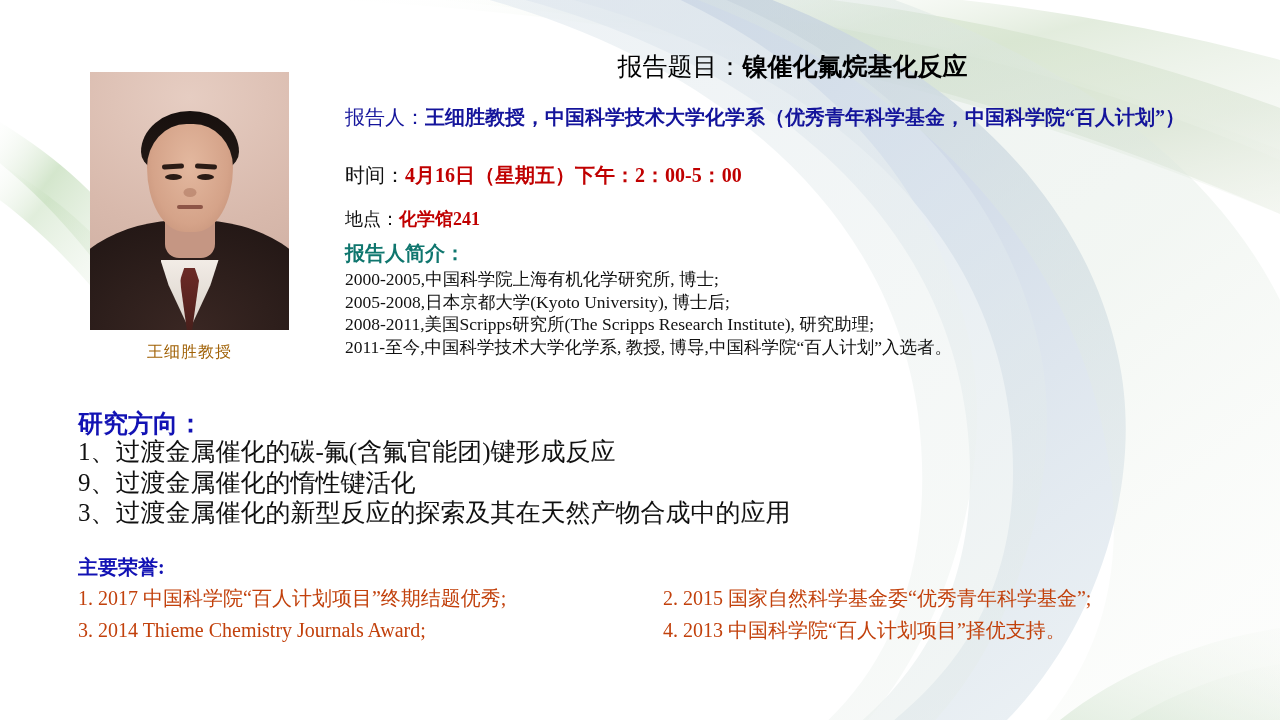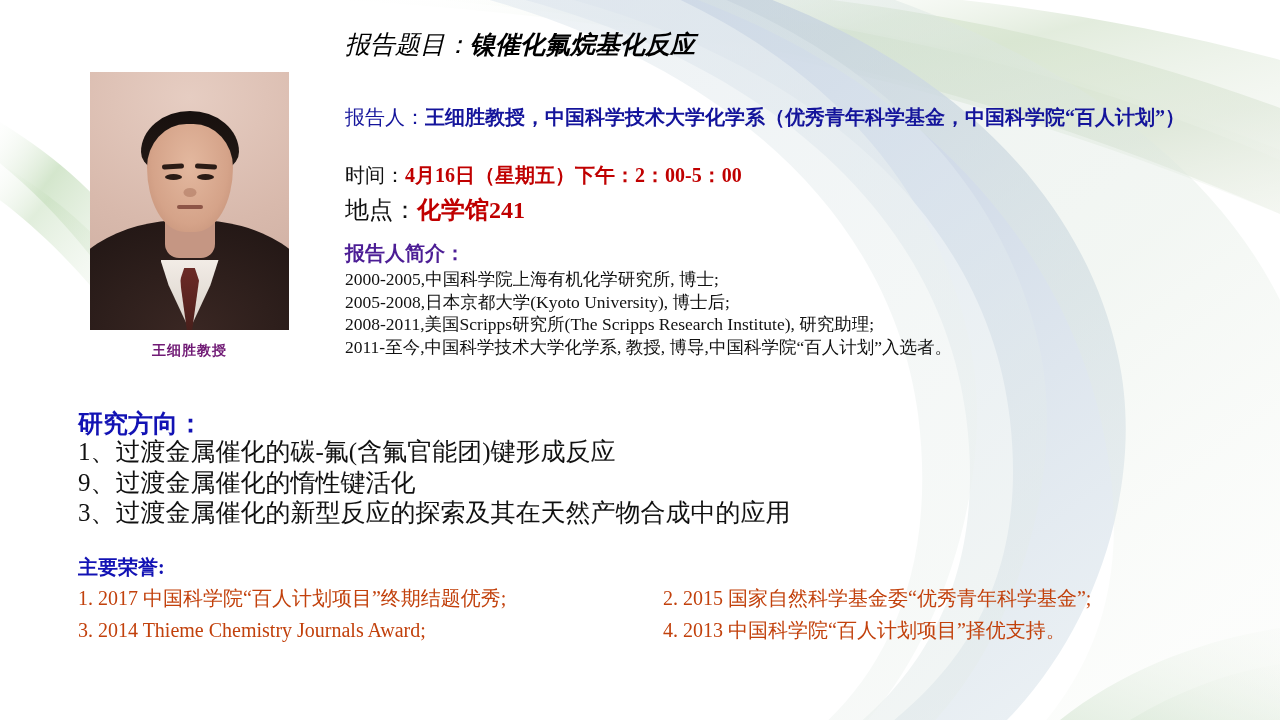--- a/index.html
+++ b/index.html
@@ -174,13 +174,12 @@
 
   #talk-title {
     left: 345px;
-    top: 28px;
+    top: 50px;
     width: 895px;
-    text-align: left;
+    text-align: center;
     font-size: 25px;
     color: #000000;
     white-space: nowrap;
-    font-style: italic;
   }
   #talk-title .lead { font-weight: 400; }
   #talk-title .main { font-weight: 700; }

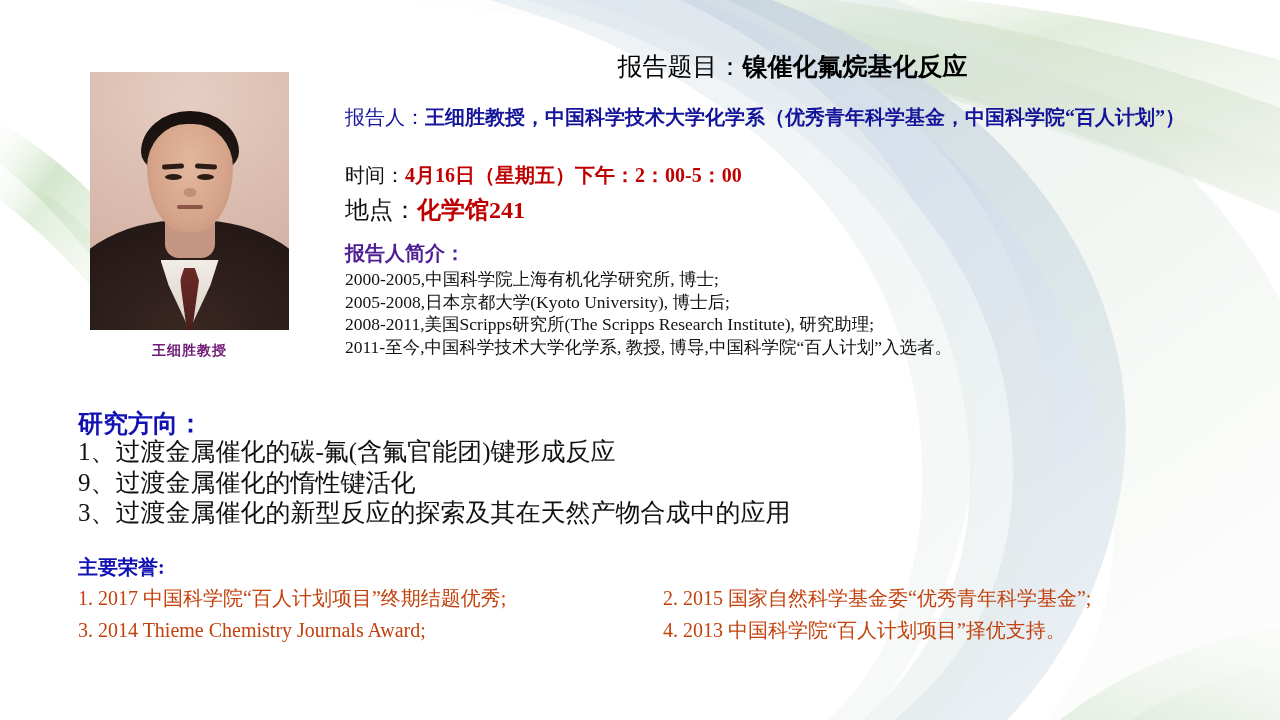--- a/index.html
+++ b/index.html
@@ -205,8 +205,8 @@
   }
   #place-line {
     left: 345px;
-    top: 195px;
-    font-size: 24px;
+    top: 204px;
+    font-size: 18px;
     line-height: 30px;
     color: #111111;
     white-space: nowrap;

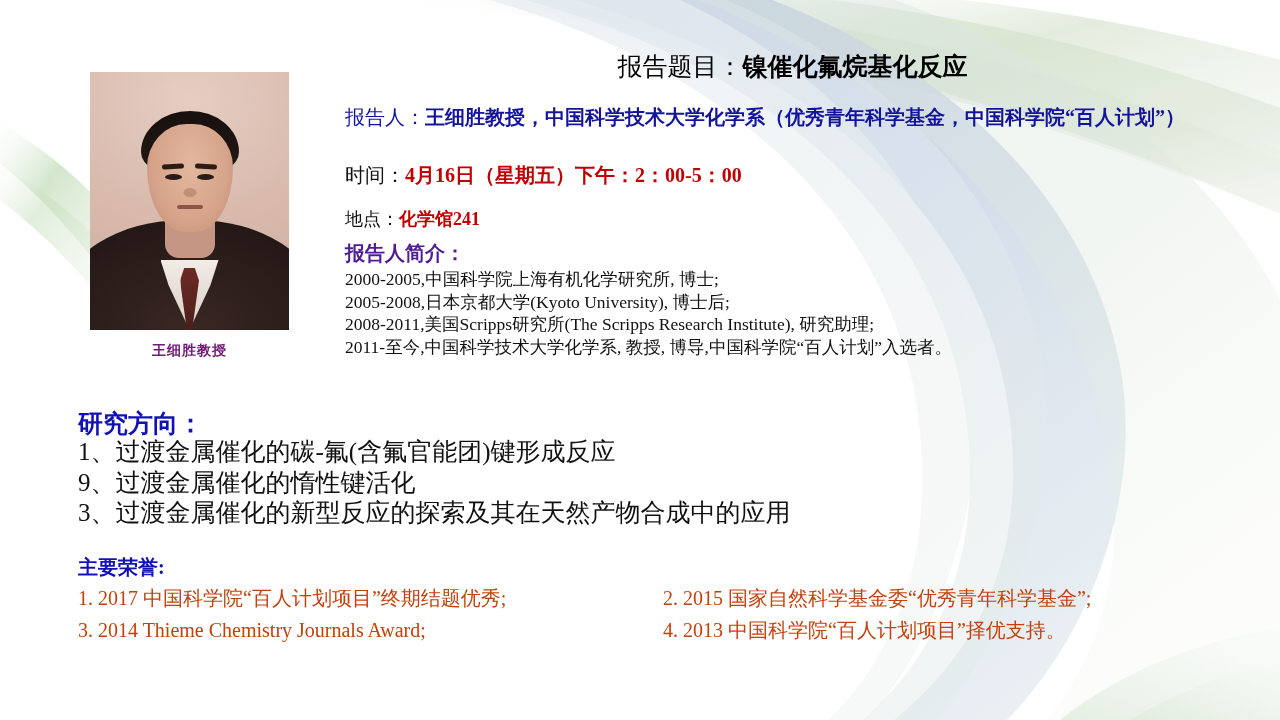--- a/index.html
+++ b/index.html
@@ -218,7 +218,7 @@
     top: 240px;
     font-size: 20px;
     font-weight: 700;
-    color: #4c1d95;
+    color: #0f766e;
     font-family: Liberation Serif, serif;
   }
   #bio-list {

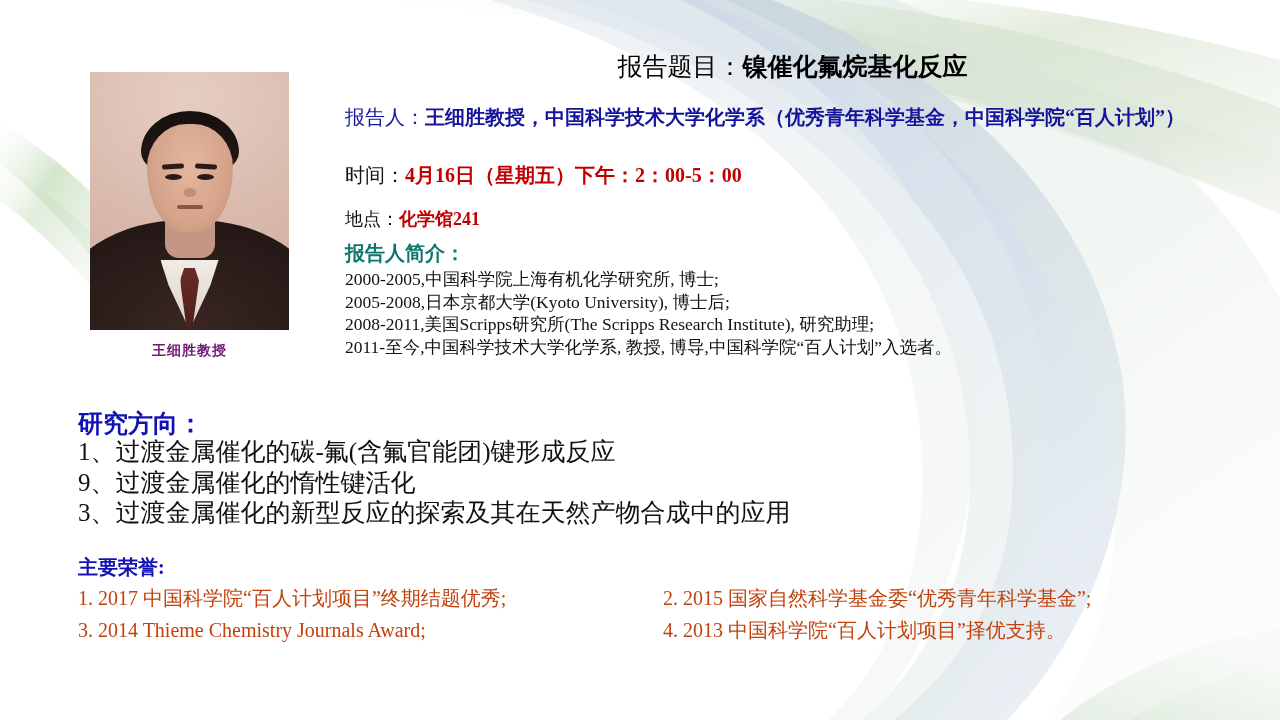--- a/index.html
+++ b/index.html
@@ -163,9 +163,9 @@
     width: 199px;
     text-align: center;
     font-family: "DejaVu Serif", "Liberation Serif", serif;
-    font-weight: 700;
-    font-size: 14px;
-    color: #701a75;
+    font-weight: 400;
+    font-size: 16px;
+    color: #a16207;
     letter-spacing: 1px;
   }
 

